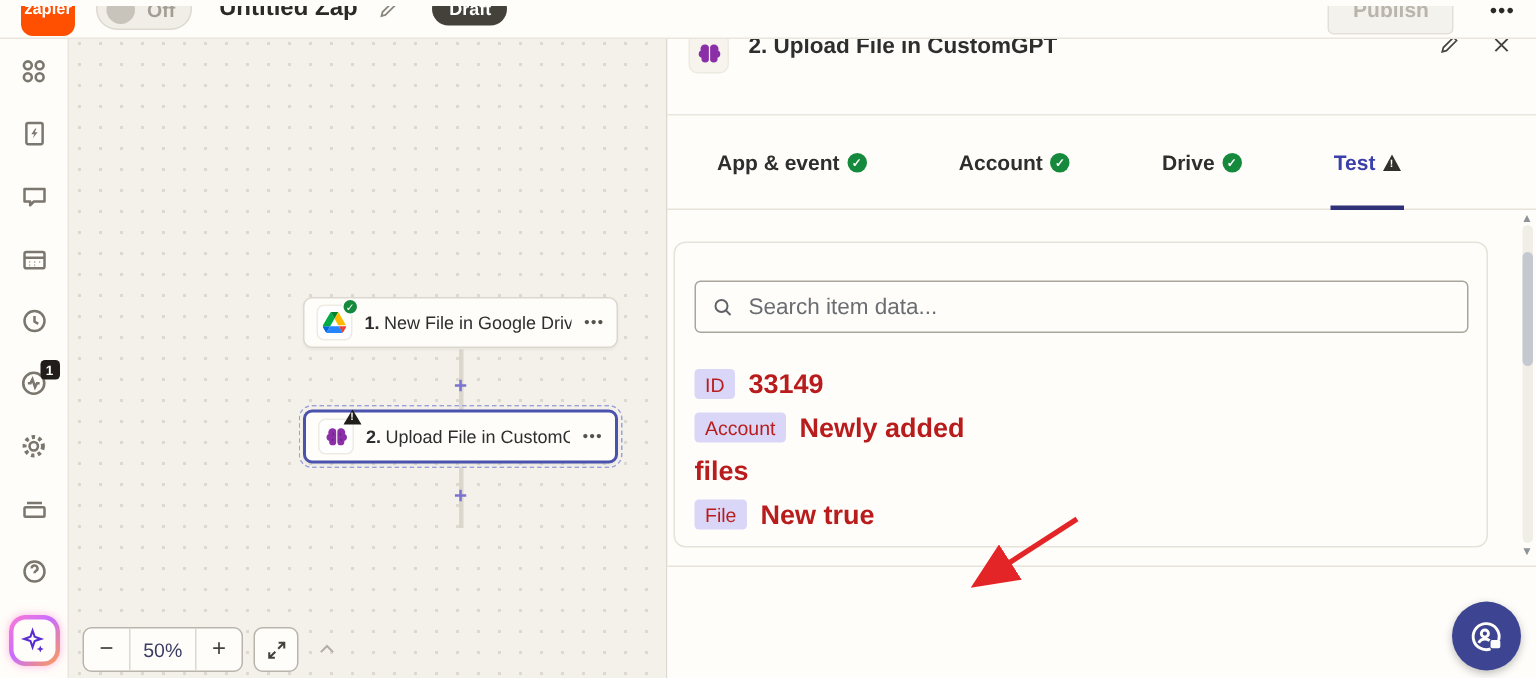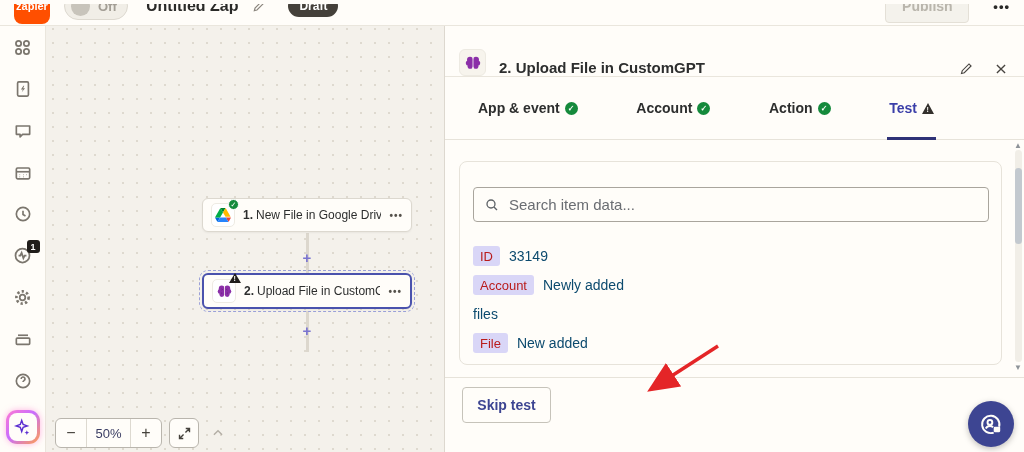--- a/index.html
+++ b/index.html
@@ -52,7 +52,7 @@
 
   
   .panel { position:absolute; left:445px; top:22px; width:579px; height:430px; background:#fffdf9; }
-  .panel-header { height:55px; display:flex; align-items:flex-end; padding:0 16px 0 14px; border-bottom:1px solid #eae6dd; }
+  .panel-header { height:55px; display:flex; align-items:flex-start; padding:0 16px 0 14px; border-bottom:1px solid #eae6dd; }
   .panel-icon-tile { width:27px; height:27px; border-radius:6px; background:#f7f4ed; border:1px solid #edeae2; display:flex; align-items:center; justify-content:center; }
   .panel-title { font-size:15px; font-weight:bold; color:#2d2e2e; margin-left:13px; }
   .panel-header-actions { margin-left:auto; display:flex; gap:20px; color:#474440; align-items:center; }

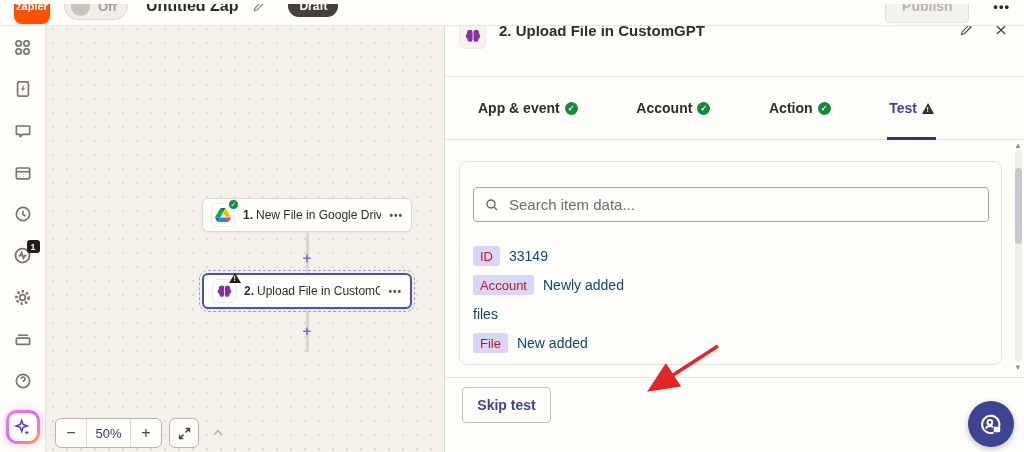--- a/index.html
+++ b/index.html
@@ -290,7 +290,7 @@
           <span class="tick">✓</span>
       </div>
       <div class="tab">
-        <span>Action</span>
+        <span>Drive</span>
           <span class="tick">✓</span>
       </div>
       <div class="tab active">

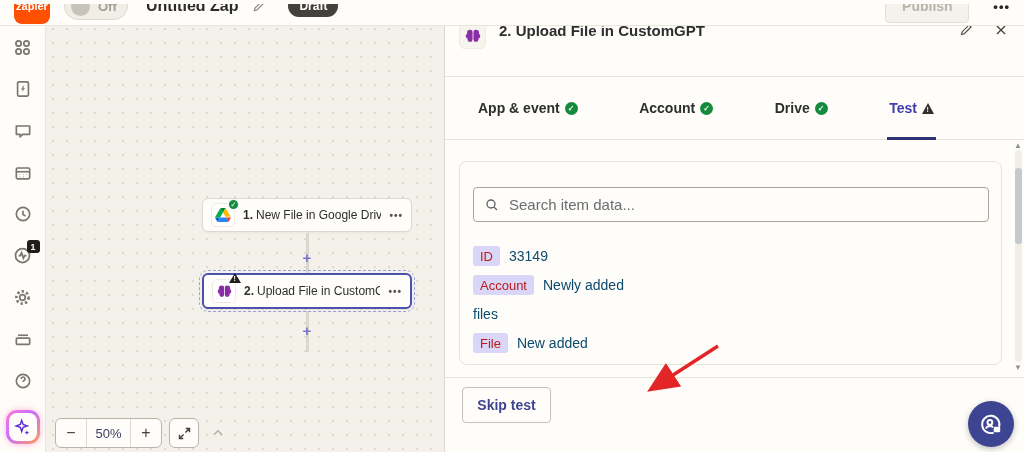--- a/index.html
+++ b/index.html
@@ -65,7 +65,7 @@
   .warn-tri { position:relative; width:0; height:0; border-left:6.5px solid transparent; border-right:6.5px solid transparent; border-bottom:11px solid #33302c; }
   .warn-tri span { position:absolute; left:-1.5px; top:3px; color:#fffdf9; font-size:7px; font-weight:bold; }
 
-  .data-card { position:absolute; left:14px; top:139px; width:543px; height:204px; border:1px solid #e7e3da; border-radius:8px; background:#fffdf9; overflow:hidden; }
+  .data-card { position:absolute; left:4px; top:139px; width:543px; height:204px; border:1px solid #e7e3da; border-radius:8px; background:#fffdf9; overflow:hidden; }
   .search-box { position:absolute; left:13px; top:25px; width:516px; height:35px; border:1px solid #a9a59d; border-radius:4px; background:#fffdf9; display:flex; align-items:center; padding:0 10px; gap:9px; }
   .search-box input { border:none; outline:none; background:transparent; font-size:15px; color:#2d2e2e; flex:1; font-family:"Liberation Sans",sans-serif; }
   .search-box input::placeholder { color:#6a6d72; }

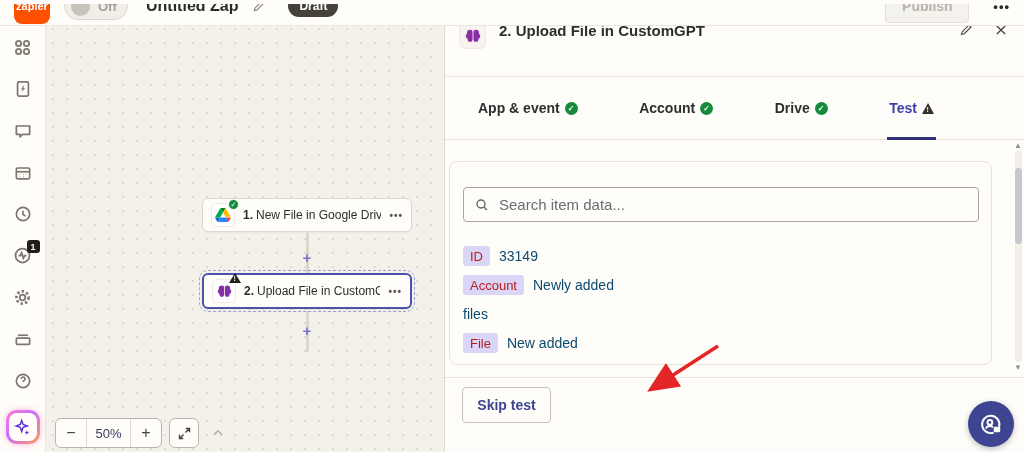--- a/index.html
+++ b/index.html
@@ -72,7 +72,7 @@
   .fields { position:absolute; left:13px; top:84px; right:13px; display:flex; flex-direction:column; gap:9px; }
   .field-row { display:flex; align-items:center; gap:9px; height:20px; }
   .field-key { background:#d9d6f7; color:#b91c1c; font-size:13px; padding:2.5px 7px; border-radius:3px; white-space:nowrap; }
-  .field-value { font-size:14px; color:#0c4a6e; }
+  .field-value { font-size:18px; color:#b91c1c;font-weight:bold; }
 
   
   .scroll-track { position:absolute; left:570px; top:128px; width:7px; height:212px; background:#f1eee7; border-radius:4px; }

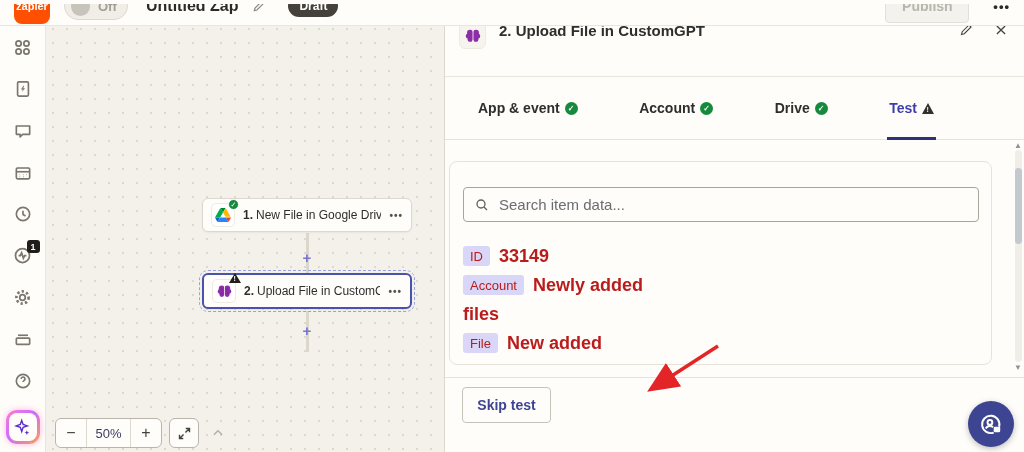--- a/index.html
+++ b/index.html
@@ -323,7 +323,7 @@
         </div>
         <div class="field-row">
           <span class="field-key">File</span>
-          <span class="field-value">New added</span>
+          <span class="field-value">New true</span>
         </div>
       </div>
     </div>

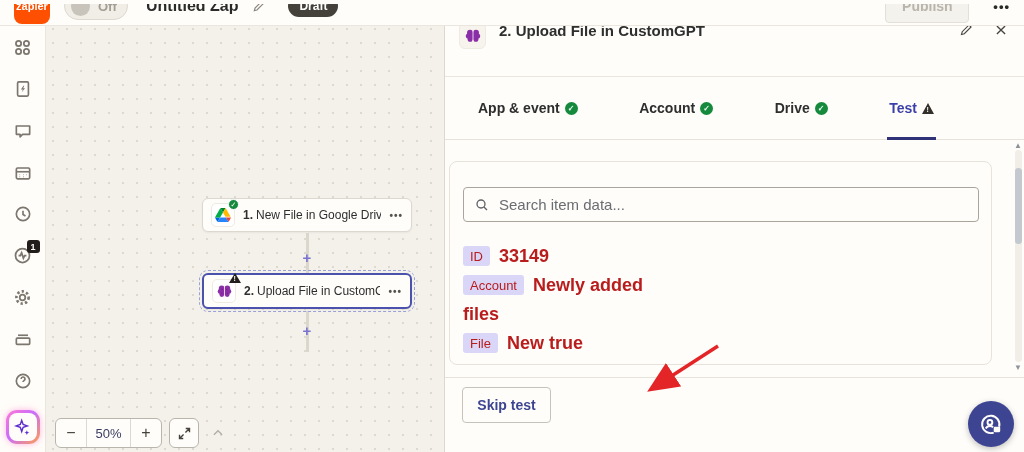--- a/index.html
+++ b/index.html
@@ -334,7 +334,6 @@
     <div class="scroll-arrow" style="top:342px;">▼</div>
 
     <div class="panel-footer">
-      <button class="skip-btn">Skip test</button>
     </div>
   </div>
 

